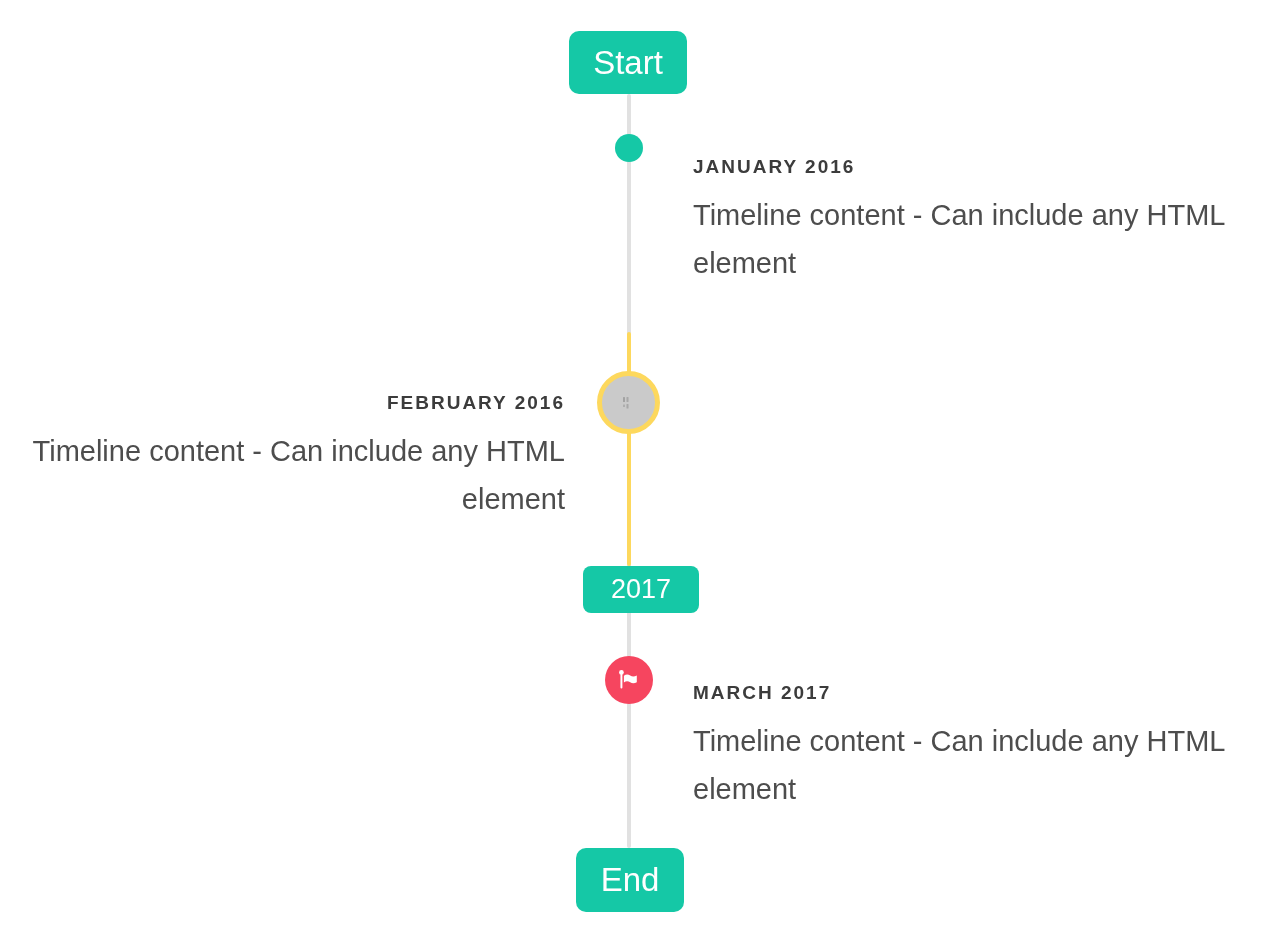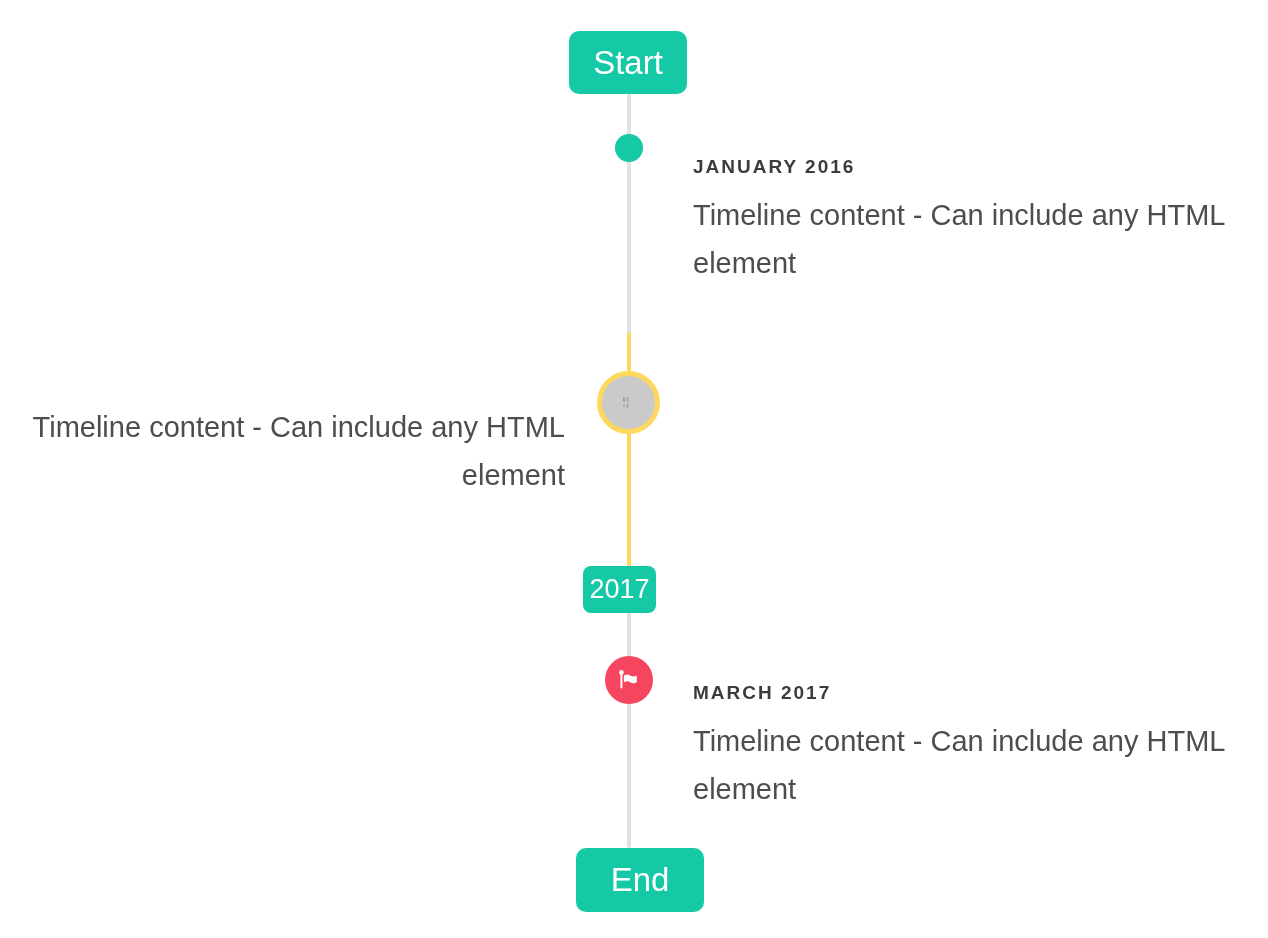--- a/index.html
+++ b/index.html
@@ -147,6 +147,7 @@
     </span>
   </div>
   <div class="entry entry-left entry-feb">
+    <div class="entry-title">FEBRUARY 2016</div>
     <div class="entry-content">Timeline content - Can include any HTML element</div>
   </div>
 

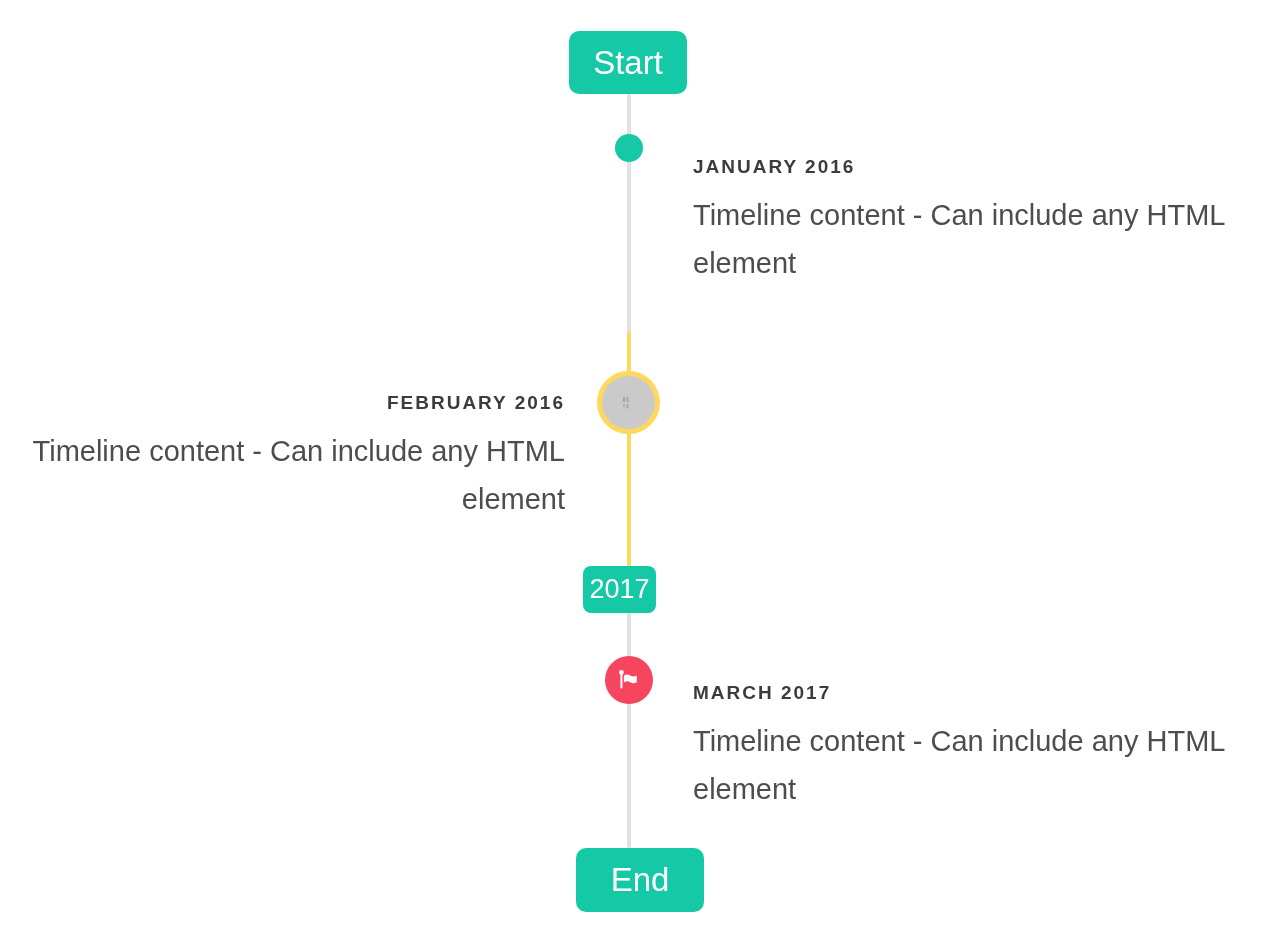--- a/index.html
+++ b/index.html
@@ -52,7 +52,7 @@
   }
   .pill-year {
     left: 583px; top: 566px;
-    width: 73px; height: 47px;
+    width: 116px; height: 47px;
     border-radius: 8px;
     font-size: 27px;
   }

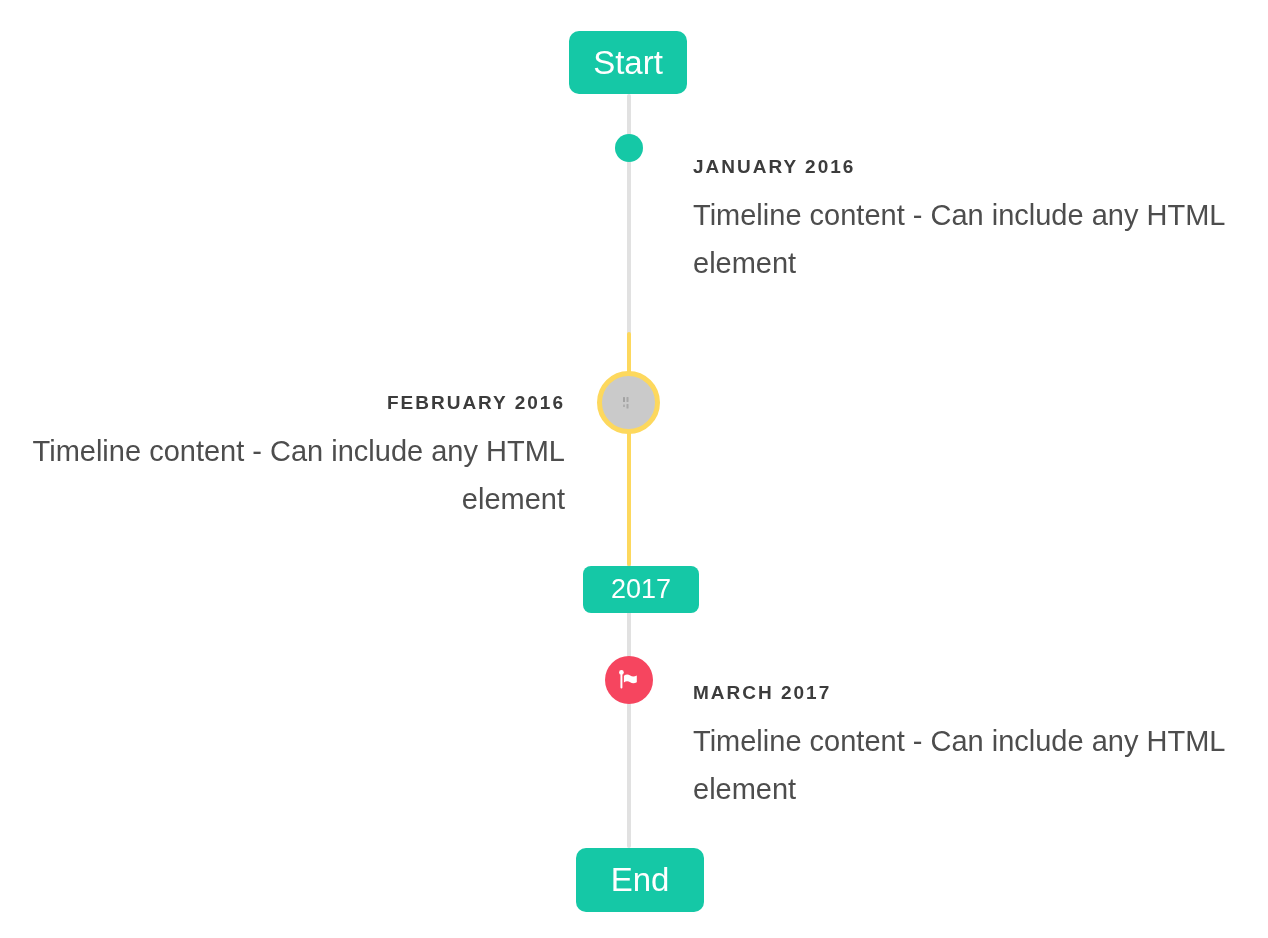--- a/index.html
+++ b/index.html
@@ -58,7 +58,7 @@
   }
   .pill-end {
     left: 576px; top: 848px;
-    width: 128px; height: 64px;
+    width: 108px; height: 64px;
     border-radius: 10px;
     font-size: 33px;
   }

